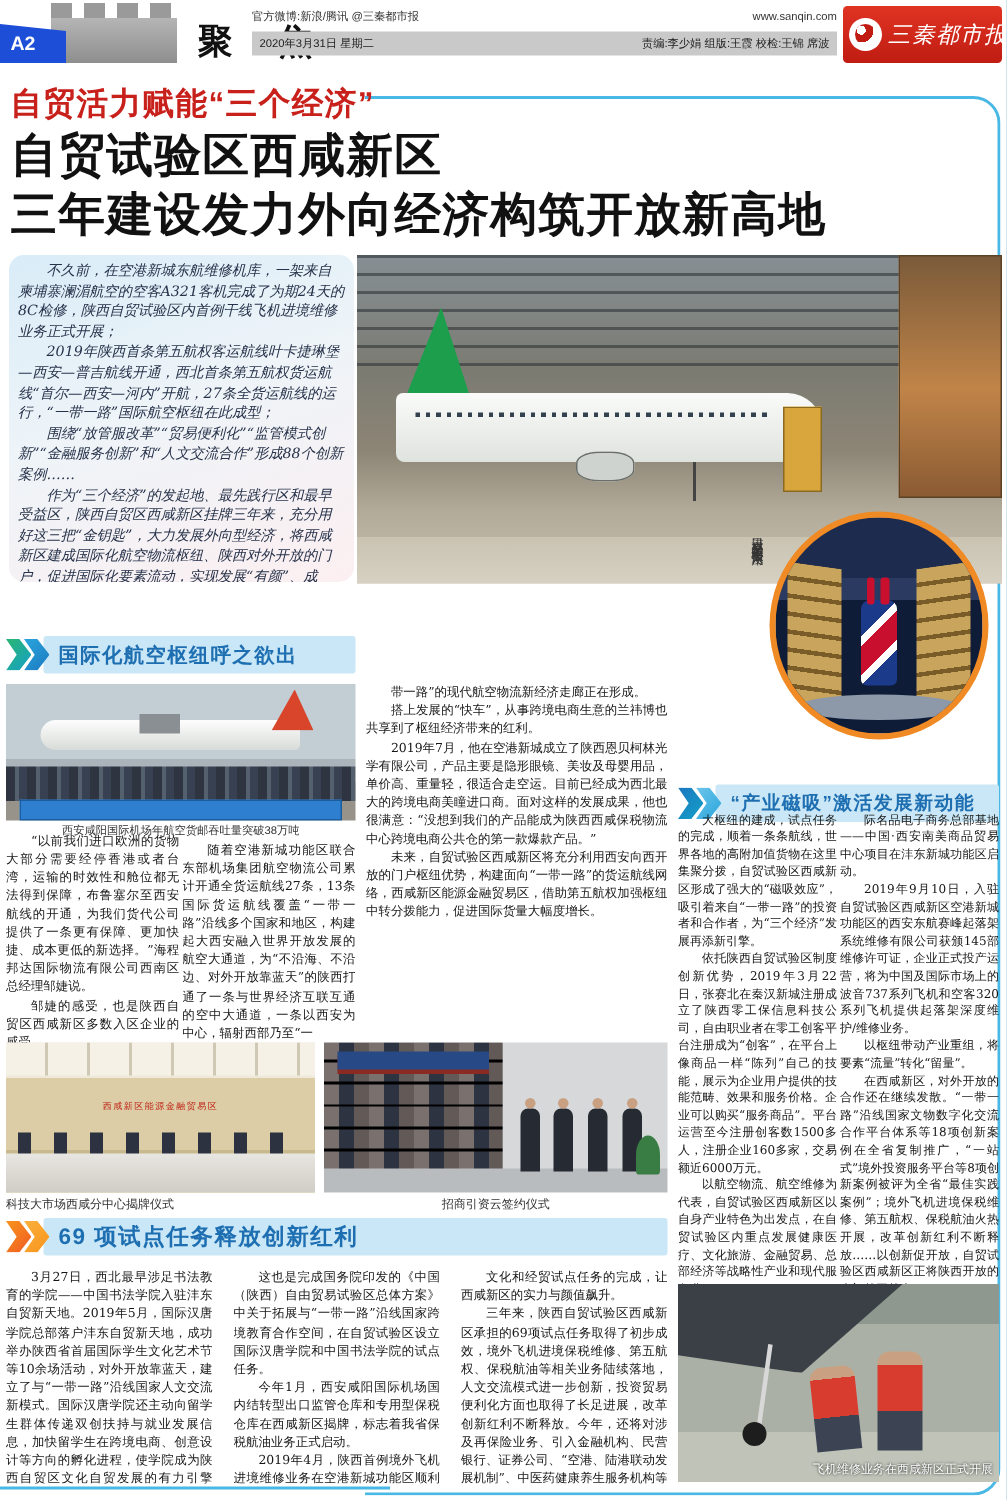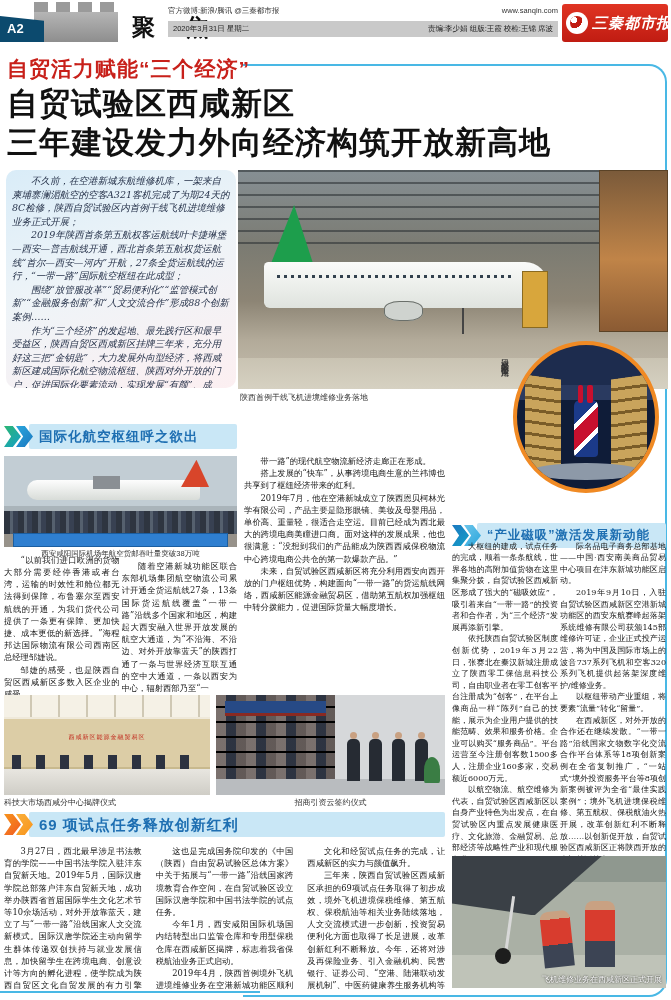--- a/index.html
+++ b/index.html
@@ -13,7 +13,7 @@
     background:repeating-linear-gradient(90deg,#9a9a9a 0 14px,#ffffff 14px 22px);}
   .wall .bodyg{position:absolute;left:34px;top:10px;width:84px;height:30px;
     background:linear-gradient(180deg,#b5b5b5,#8e8e8e);}
-  .wall .tag{position:absolute;left:0;top:14px;width:44px;height:26px;background:#0c4a6e;
+  .wall .tag{position:absolute;left:0;top:14px;width:44px;height:26px;background:#1d4ed8;
     clip-path:polygon(0 0,100% 18%,100% 100%,0 100%);}
   .wall .tag span{position:absolute;left:7px;top:5px;color:#fff;
     font-family:"Liberation Sans",sans-serif;font-size:13px;font-weight:bold;}

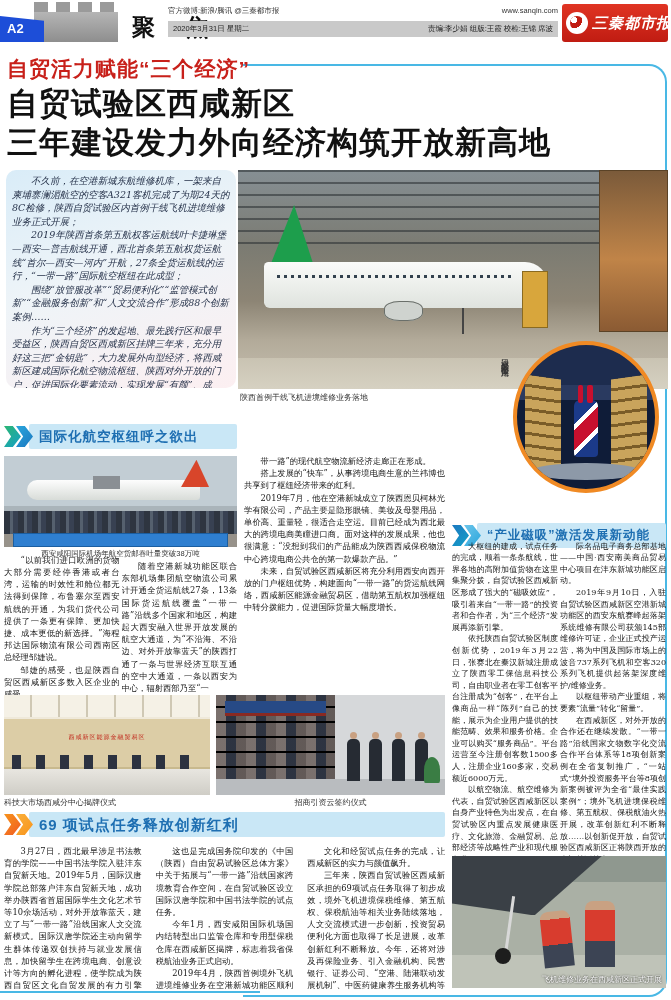--- a/index.html
+++ b/index.html
@@ -28,7 +28,7 @@
   .logo .emblem{width:22px;height:22px;border-radius:50%;background:#fff;position:relative;flex:0 0 22px;}
   .logo .emblem:after{content:"";position:absolute;left:4px;top:4px;width:14px;height:14px;border-radius:50%;
     background:radial-gradient(circle at 30% 30%,#fff 0 3px,#c01c12 3px 8px,#fff 8px);}
-  .logo .brand{color:#fff;font-family:"Liberation Sans",sans-serif;font-weight:700;
+  .logo .brand{color:#fff;font-family:"Liberation Sans",sans-serif;font-weight:400;
     font-size:15px;font-style:italic;letter-spacing:1px;white-space:nowrap;margin-left:4px;}
 
   

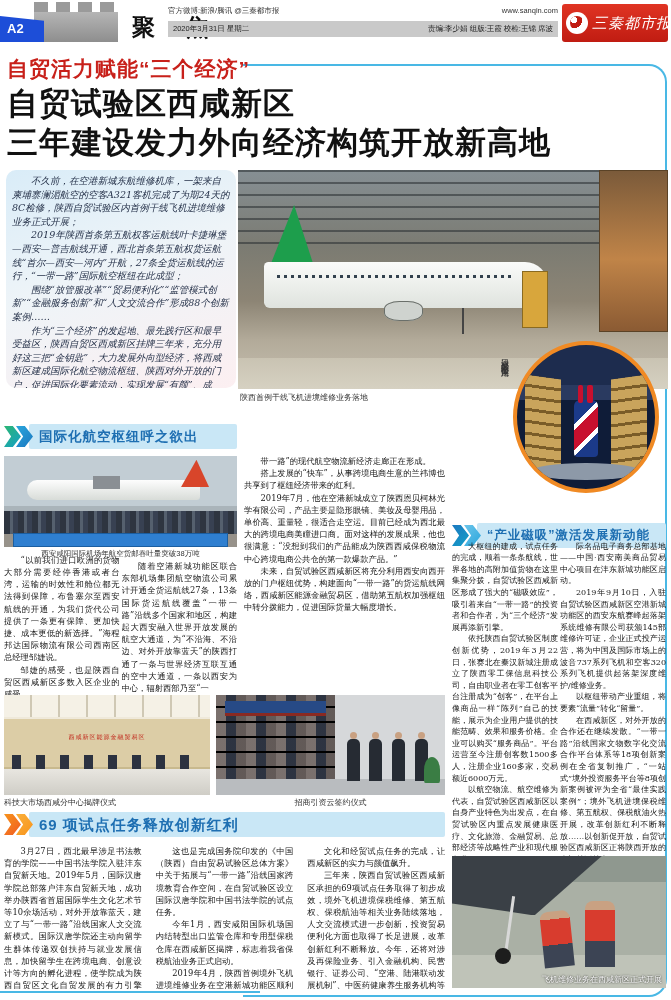--- a/index.html
+++ b/index.html
@@ -222,7 +222,6 @@
       <div class="gear"></div>
       <div class="floorline"></div>
   </div>
-  <div class="abs cap cap-main">陕西首例干线飞机进境维修业务落地</div>
 
   <div class="abs cap vcap">进口交易分拨中心投入使用</div>
   <div class="abs photo ph-circle">

